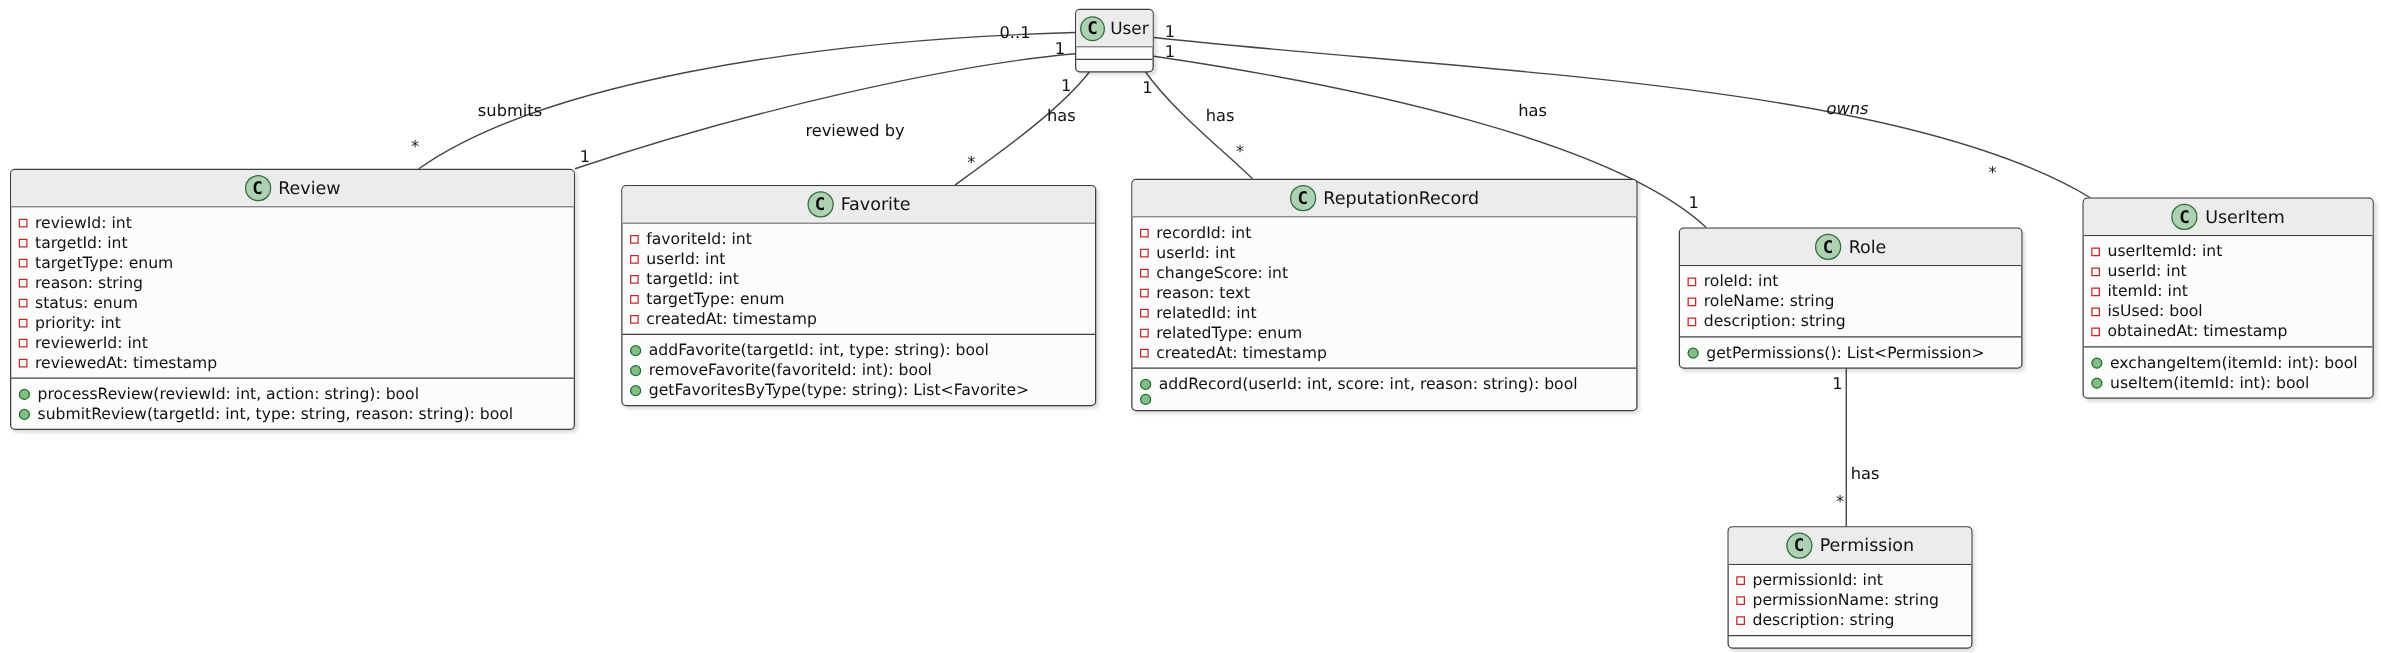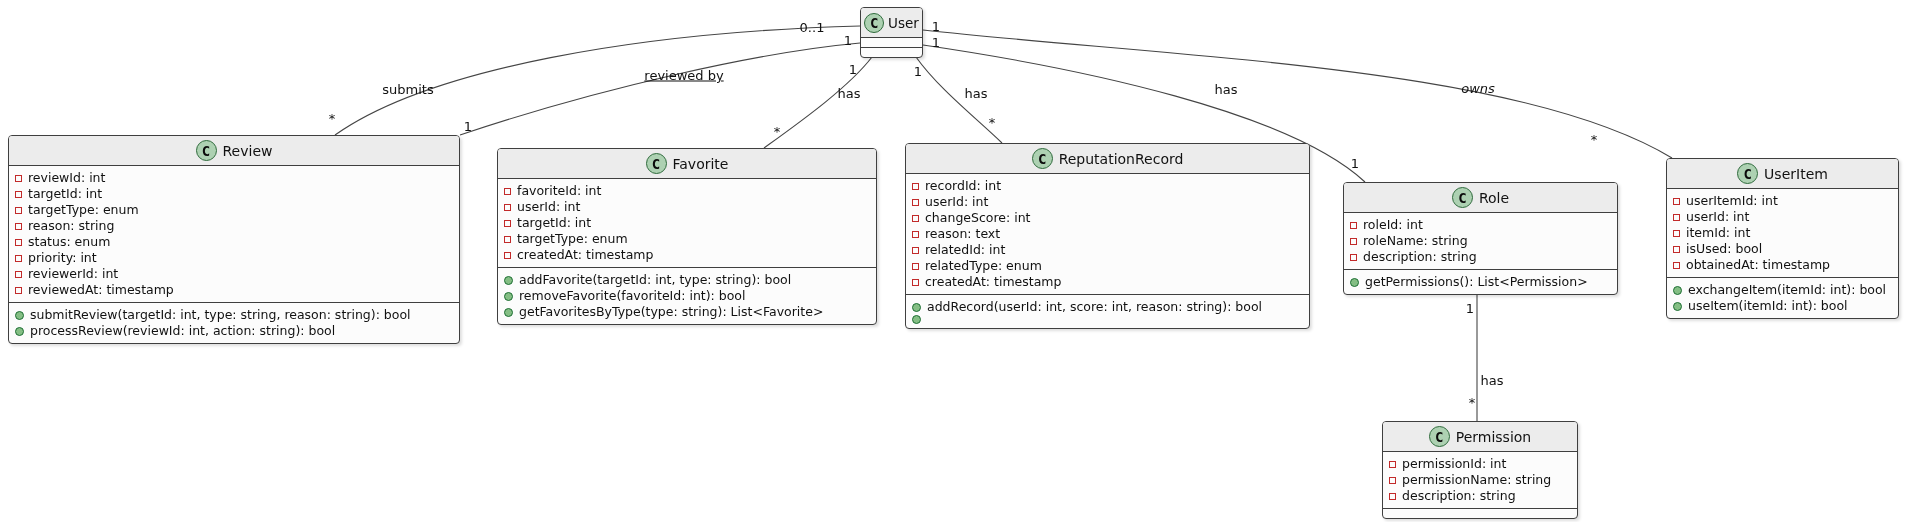--- a/index.html
+++ b/index.html
@@ -61,7 +61,7 @@
   </svg>
 
   <span class="elabel" style="left:408px;top:89px;">submits</span>
-  <span class="elabel" style="left:684px;top:75px;text-decoration:underline;">reviewed by</span>
+  <span class="elabel" style="left:684px;top:105px;">reviewed by</span>
   <span class="elabel" style="left:849px;top:93px;">has</span>
   <span class="elabel" style="left:976px;top:93px;">has</span>
   <span class="elabel" style="left:1226px;top:89px;">has</span>

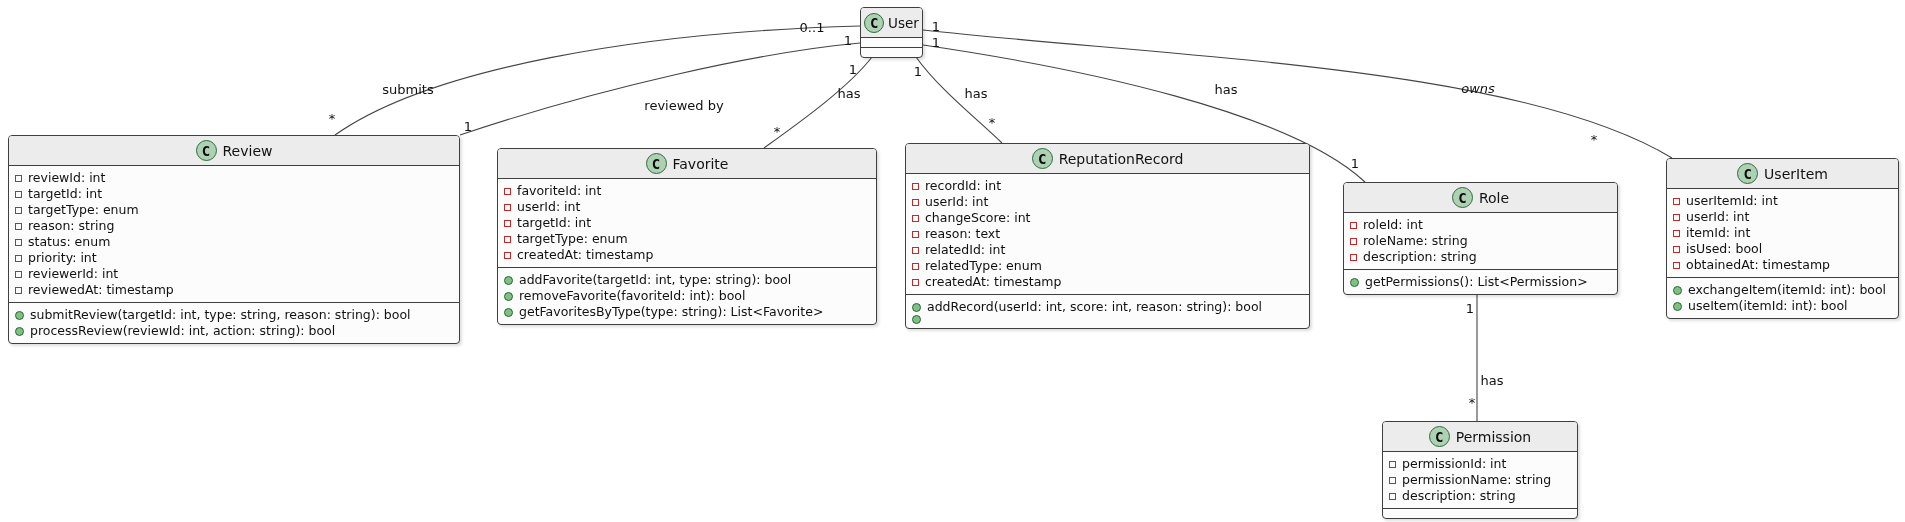--- a/index.html
+++ b/index.html
@@ -134,12 +134,12 @@
     <ul class="members">
       <li>
           <span class="micon"></span>
+          <span>processReview(reviewId: int, action: string): bool</span>
+        </li>
+      <li>
+          <span class="micon"></span>
           <span>submitReview(targetId: int, type: string, reason: string): bool</span>
         </li>
-      <li>
-          <span class="micon"></span>
-          <span>processReview(reviewId: int, action: string): bool</span>
-        </li>
     </ul>
   </div>
 

